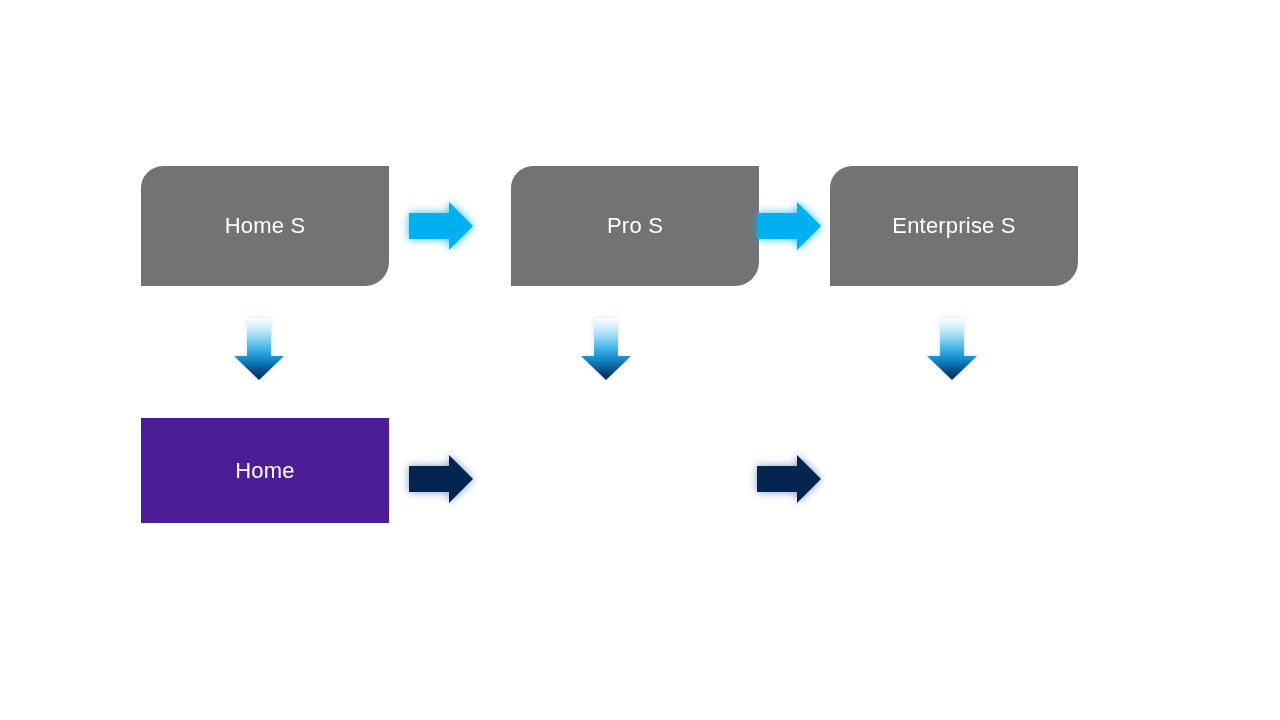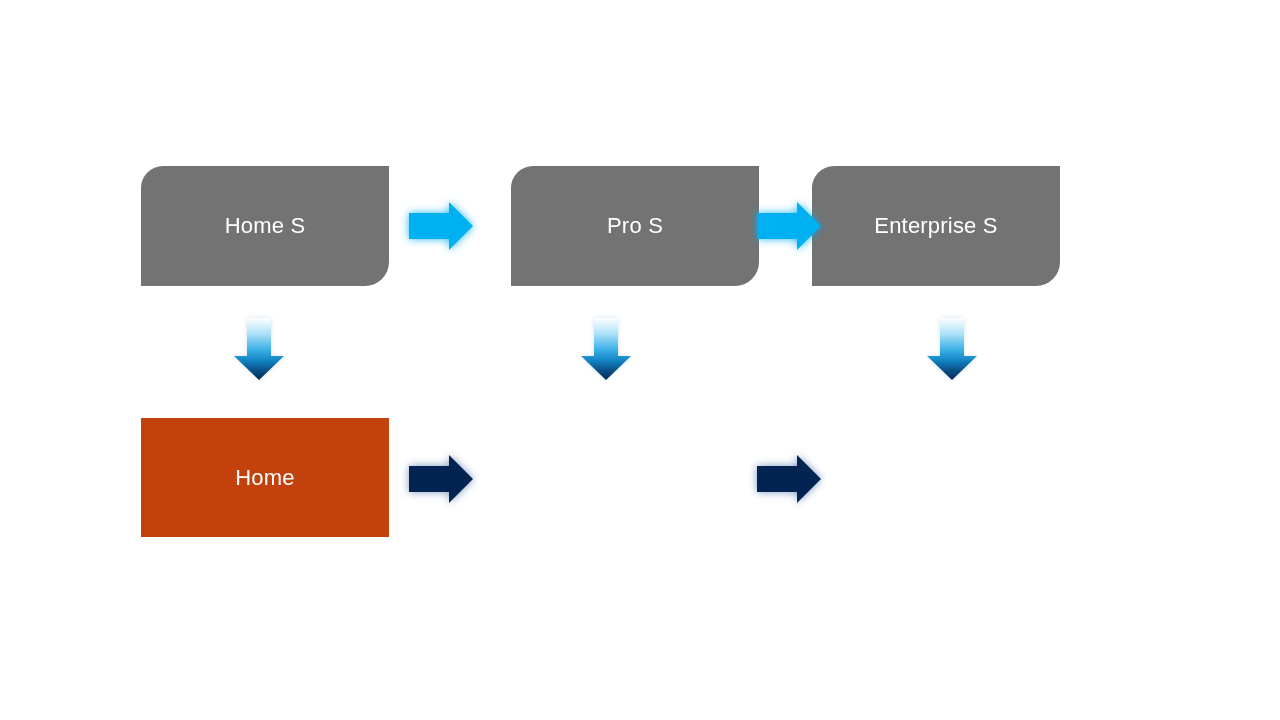--- a/index.html
+++ b/index.html
@@ -36,7 +36,7 @@
   }
   .col1 { left: 141px; }
   .col2 { left: 463px; margin-left: 48px; }
-  .col3 { left: 812px; }
+  .col3 { left: 830px; }
 
   .arrow { position: absolute; }
   .right-arrow-top { top: 202px; filter: drop-shadow(0 0 4px rgba(0, 176, 240, 0.85)); }

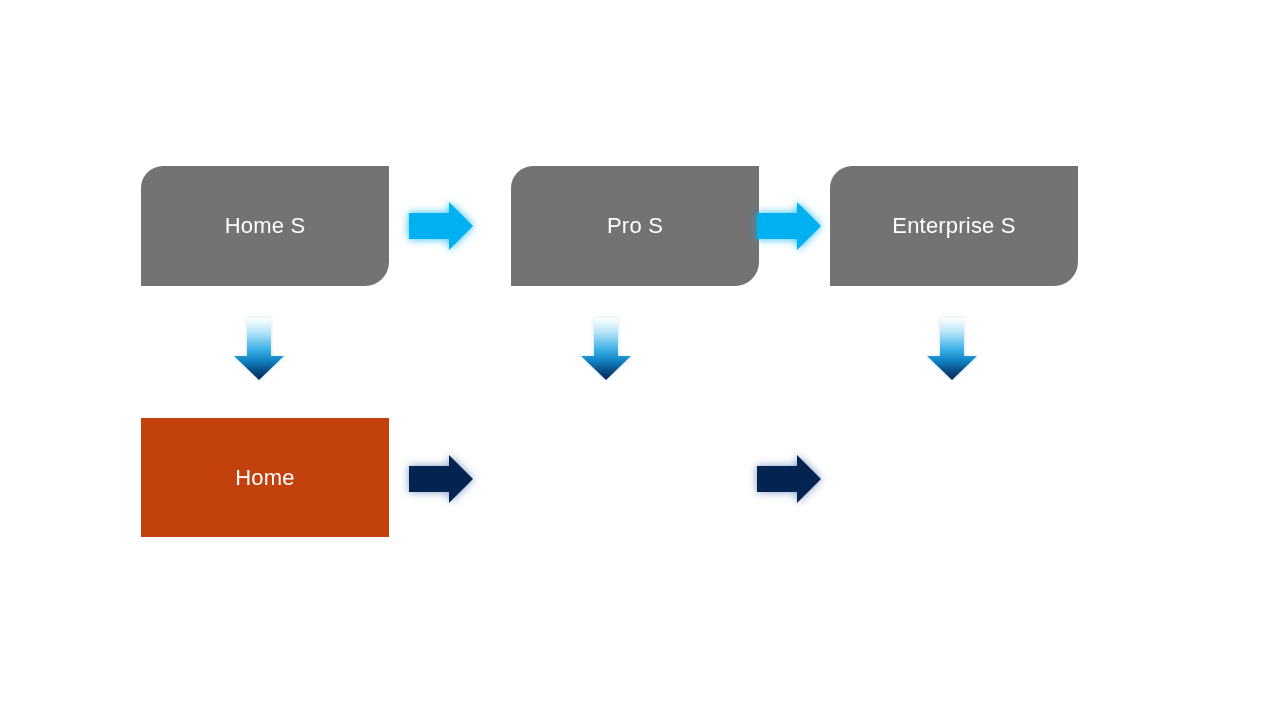--- a/index.html
+++ b/index.html
@@ -31,8 +31,8 @@
   }
   .node-bottom {
     top: 418px;
-    height: 119px;
-    background: #c2410c;
+    height: 105px;
+    background: #4c1d95;
   }
   .col1 { left: 141px; }
   .col2 { left: 463px; margin-left: 48px; }

